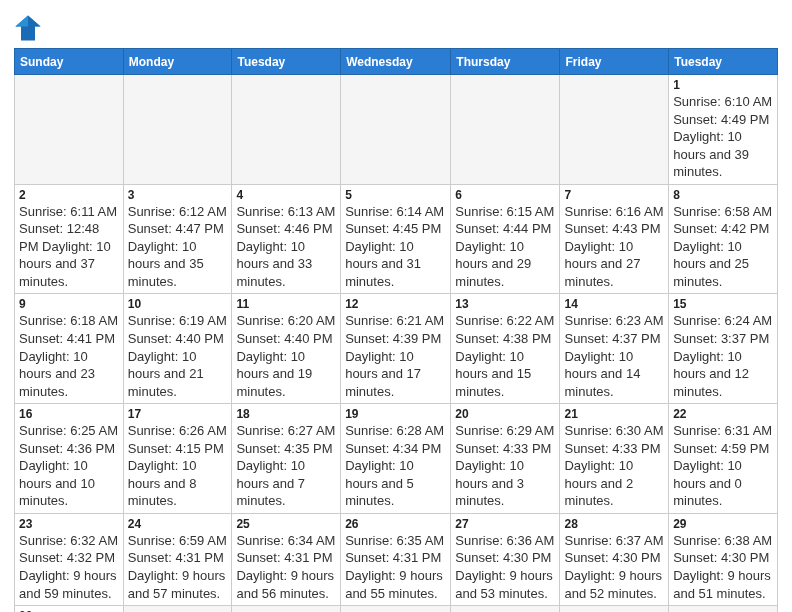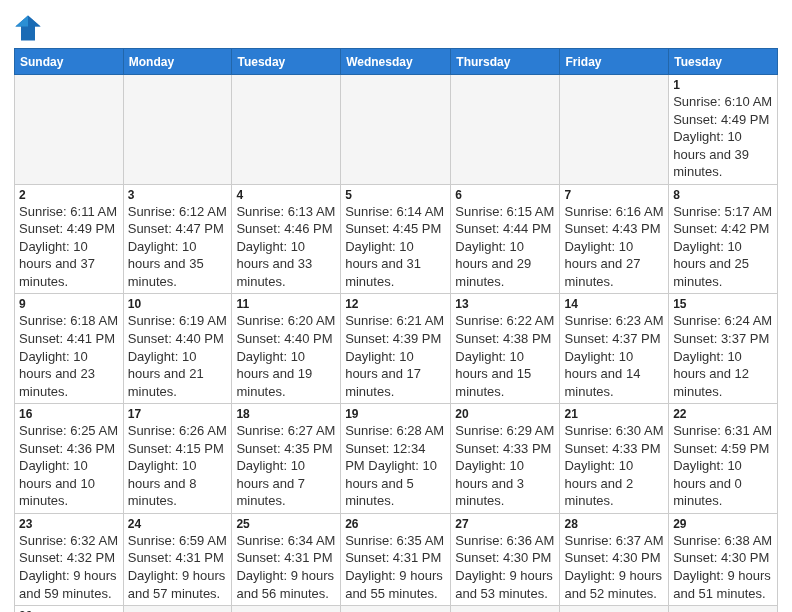--- a/index.html
+++ b/index.html
@@ -149,7 +149,7 @@
           <td>
             <span class="day-number">2</span>
             <div class="day-info">Sunrise: 6:11 AM
-Sunset: 4:49 PM
+Sunset: 12:48 PM
 Daylight: 10 hours
 and 37 minutes.</div>
           </td>

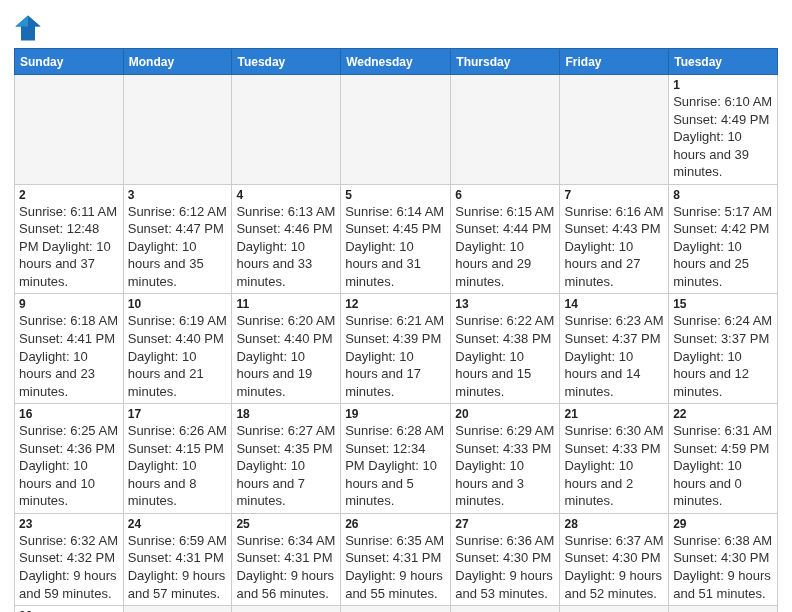--- a/index.html
+++ b/index.html
@@ -190,7 +190,7 @@
           </td>
           <td>
             <span class="day-number">8</span>
-            <div class="day-info">Sunrise: 5:17 AM
+            <div class="day-info">Sunrise: 6:58 AM
 Sunset: 4:42 PM
 Daylight: 10 hours
 and 25 minutes.</div>

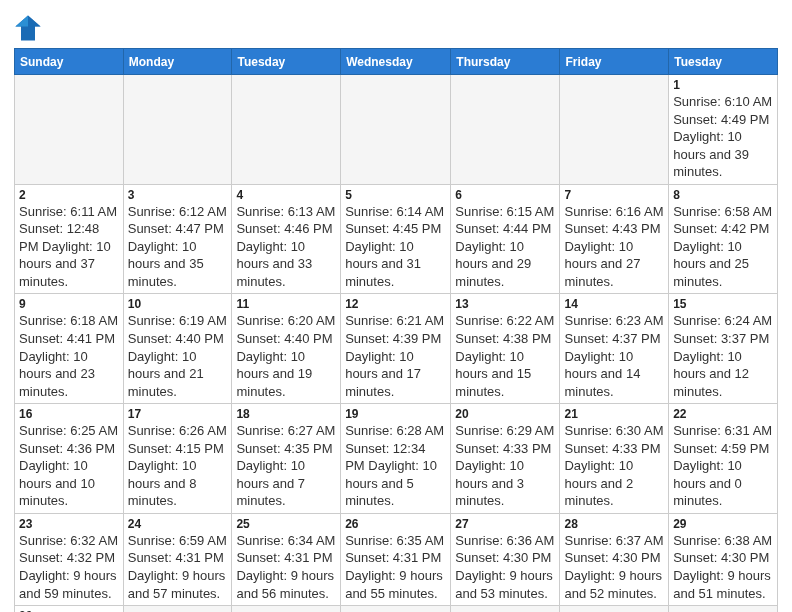--- a/index.html
+++ b/index.html
@@ -272,7 +272,7 @@
           <td>
             <span class="day-number">19</span>
             <div class="day-info">Sunrise: 6:28 AM
-Sunset: 12:34 PM
+Sunset: 4:34 PM
 Daylight: 10 hours
 and 5 minutes.</div>
           </td>

